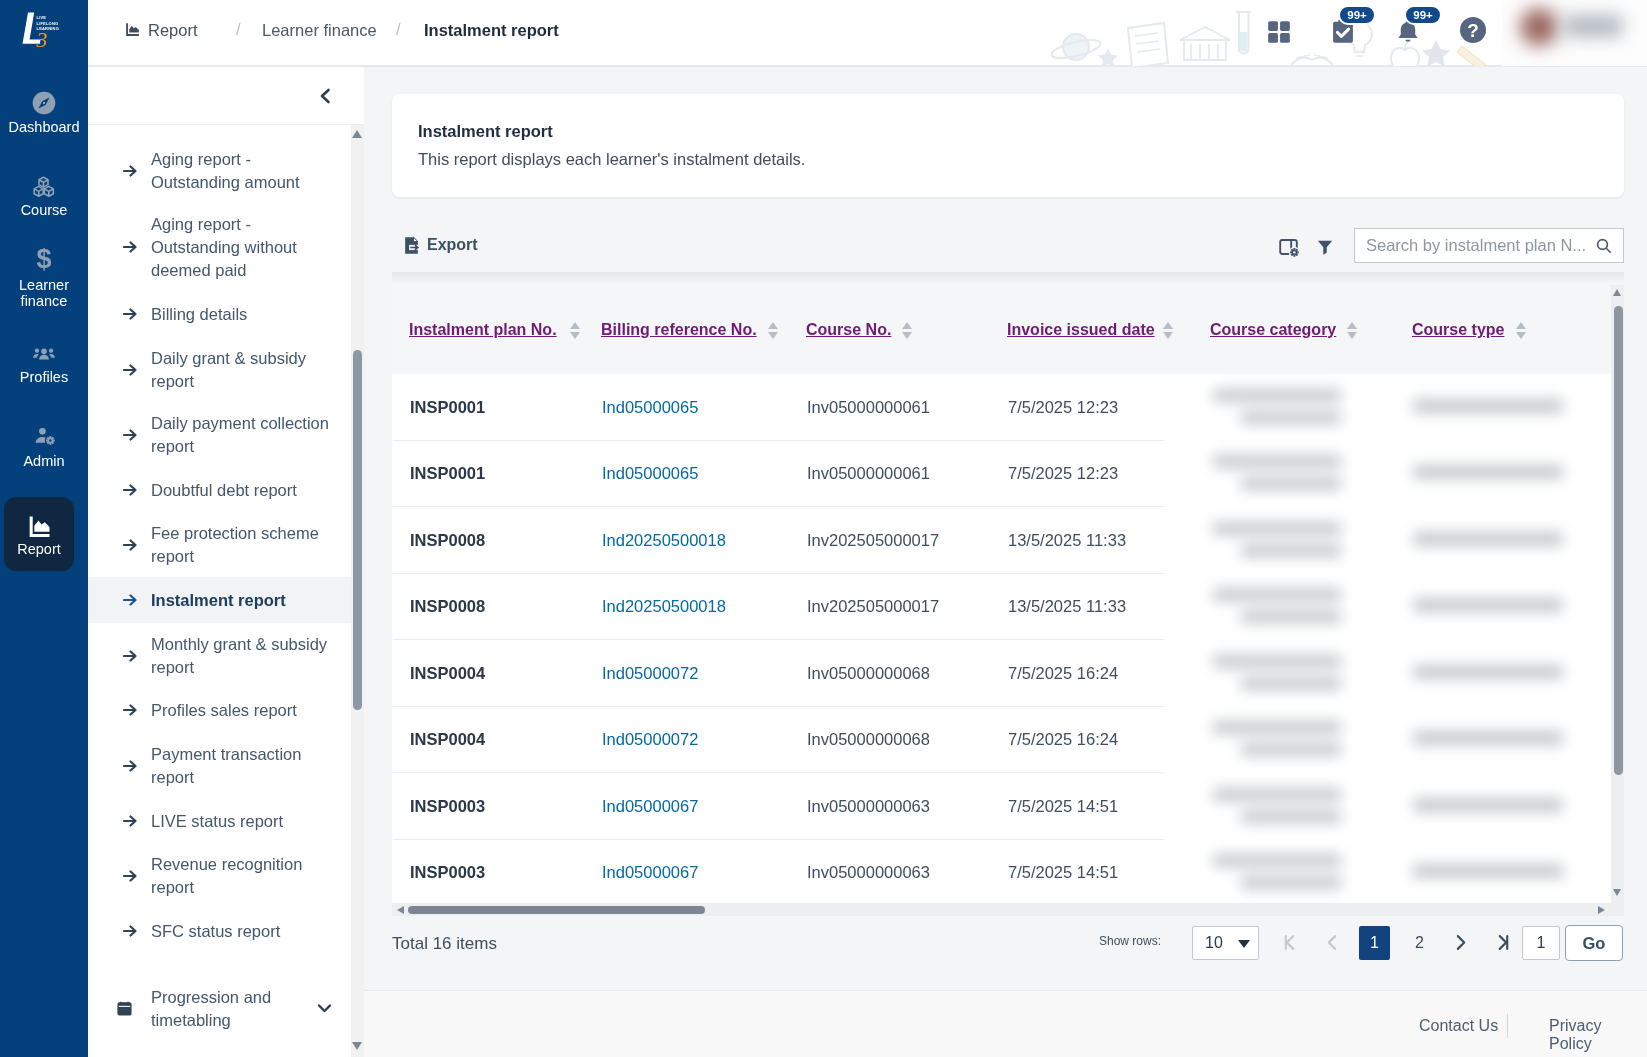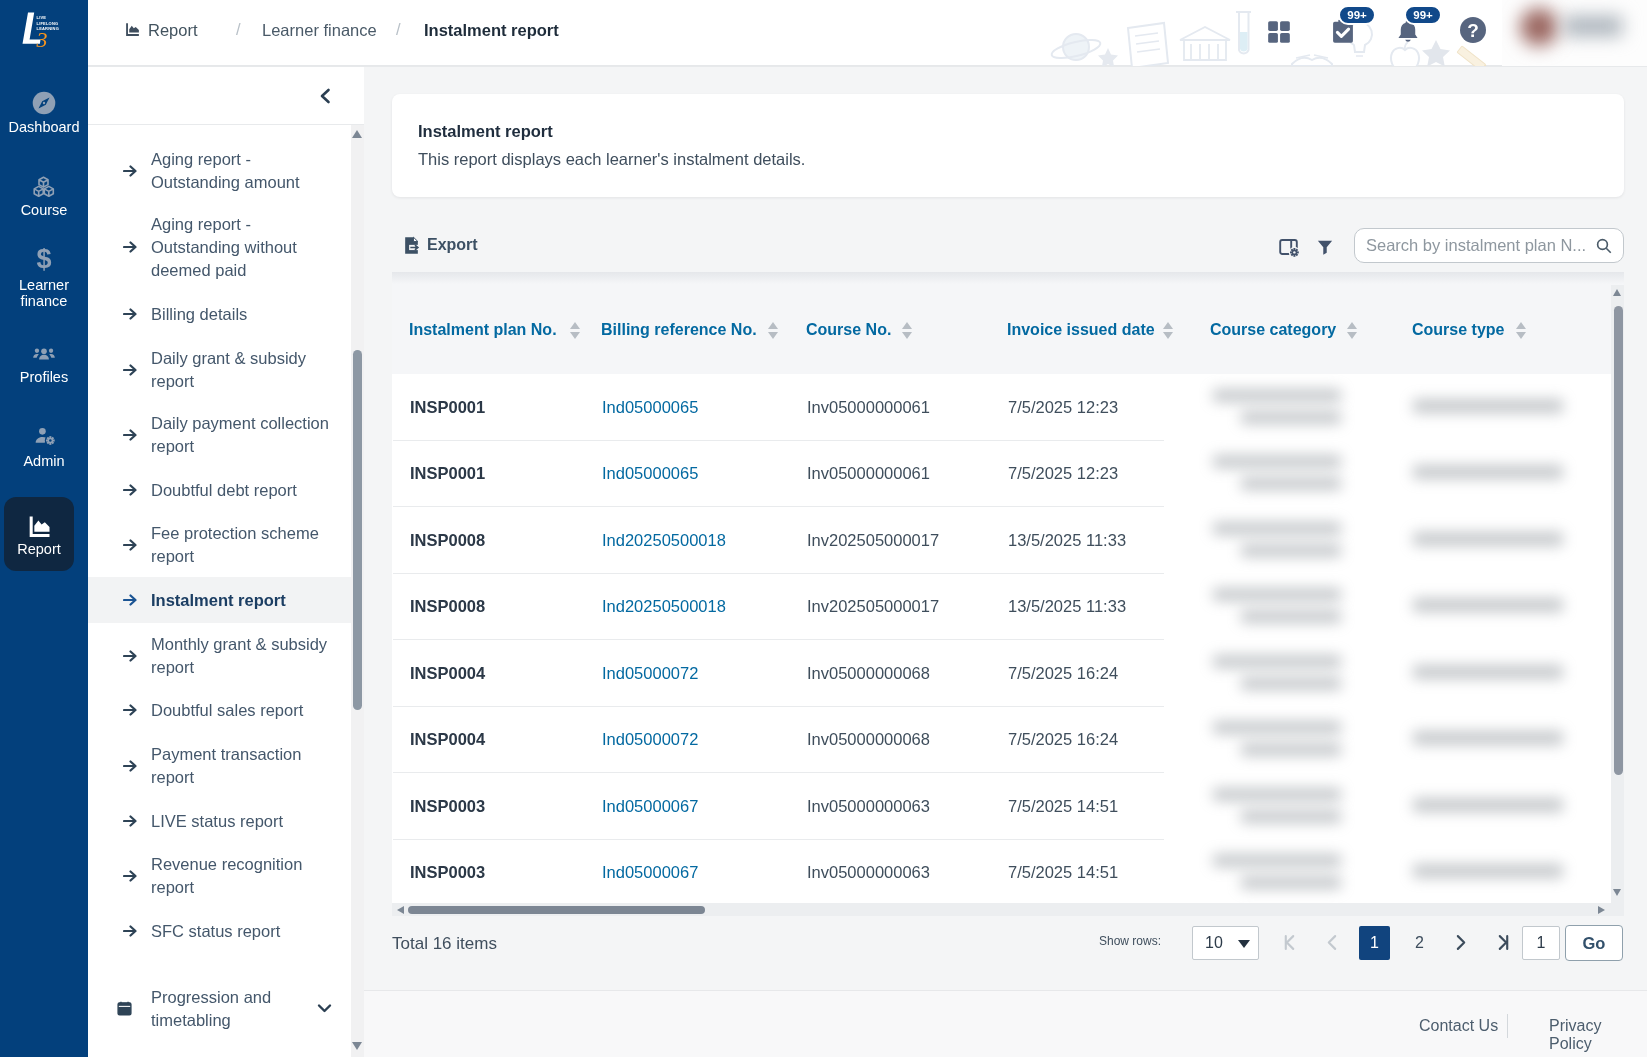--- a/index.html
+++ b/index.html
@@ -212,7 +212,7 @@
   <svg class="abs" style="left:952px;top:172px" width="18" height="19" viewBox="0 0 24 24" fill="#42526b">
     <path d="M2.5 3 h19 l-7.2 8.5 v7.5 l-4.6 2.5 v-10 z"></path>
   </svg>
-  <div class="abs" style="left:990px;top:162px;width:270px;height:35px;background:#fff;border:1px solid #c2c8cd;border-radius:10px">
+  <div class="abs" style="left:990px;top:162px;width:270px;height:35px;background:#fff;border:1px solid #c2c8cd;border-radius:0">
     <div class="abs" style="left:11px;top:7px;font-size:16.5px;color:#8e979f">Search by instalment plan N...</div>
     <svg class="abs" style="left:240px;top:8px" width="18" height="18" viewBox="0 0 24 24" fill="none" stroke="#4a5a68" stroke-width="2.2">
         <circle cx="10" cy="10" r="6.5"></circle>

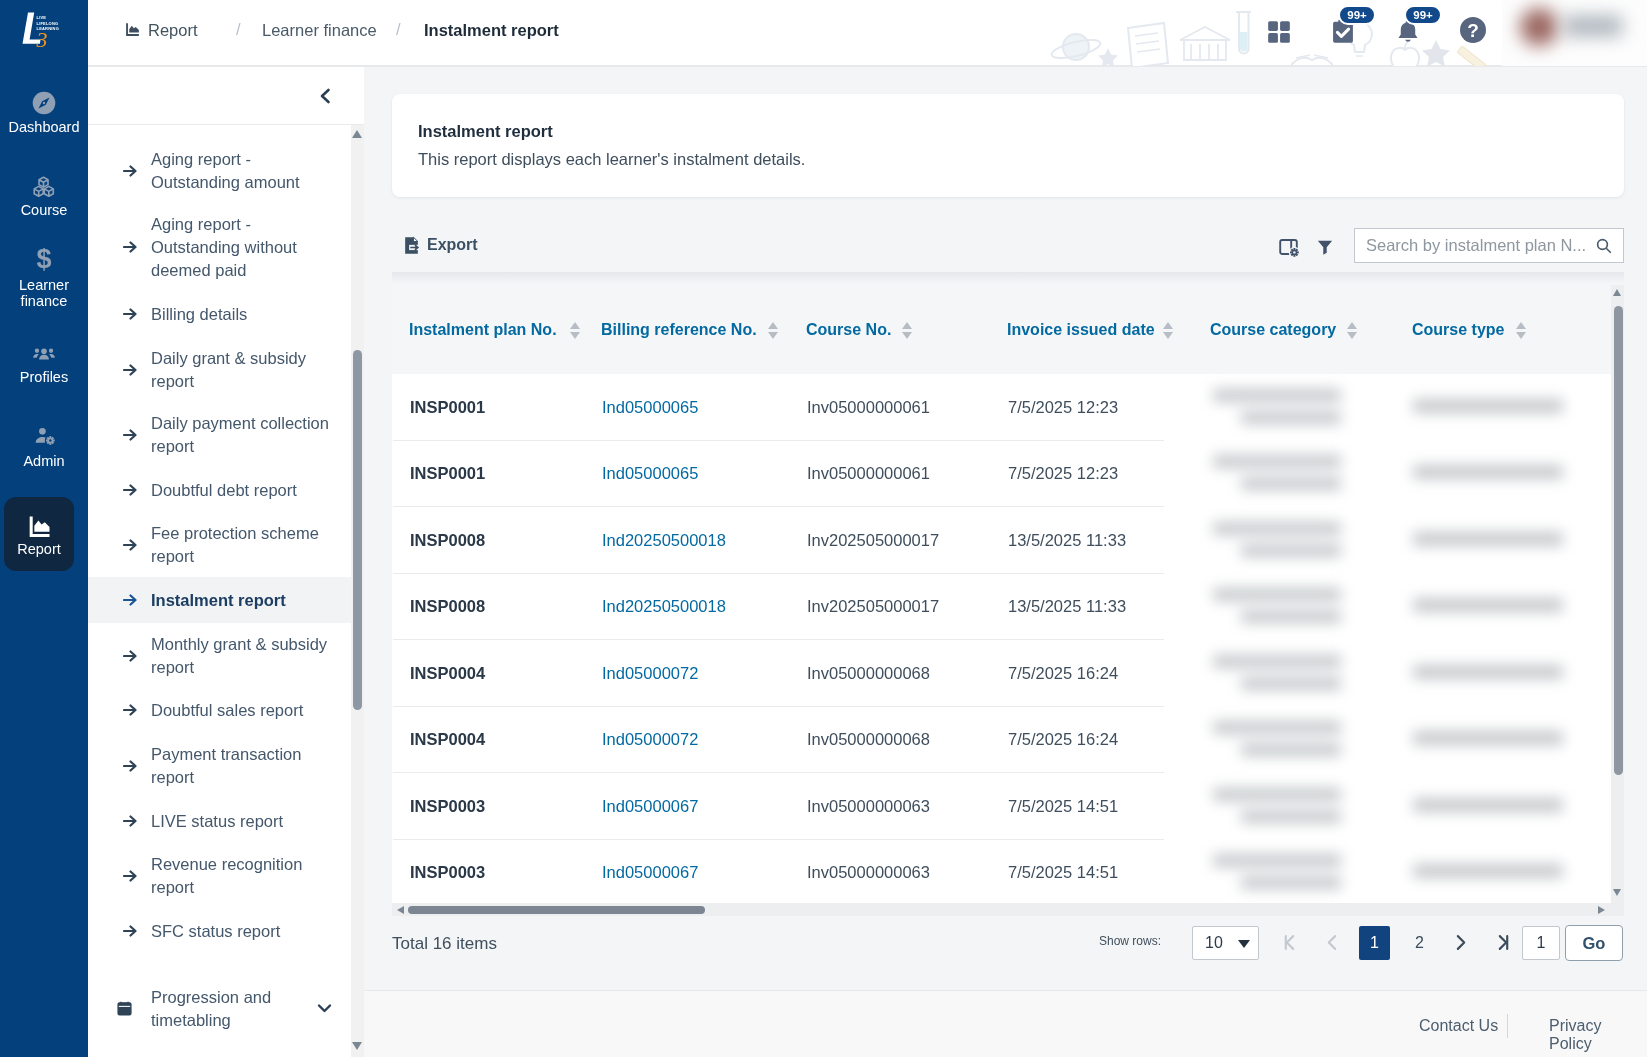--- a/index.html
+++ b/index.html
@@ -23,7 +23,7 @@
 #card1 { position:absolute; left:28px; top:28px; width:1232px; height:103px; background:#fff; border-radius:8px; box-shadow:0 1px 3px rgba(20,30,40,.08); }
 #table { position:absolute; left:28px; top:206px; width:1232px; height:644px; background:#fff; }
 #thead { position:absolute; left:0; top:0; width:1232px; height:102px; background:#f5f6f8; }
-.th { position:absolute; top:7px; height:102px; line-height:102px; font-weight:bold; font-size:16px; color:#0369a1; white-space:nowrap; }
+.th { position:absolute; top:7px; height:102px; line-height:102px; font-weight:bold; font-size:16px; color:#701a75; white-space:nowrap;text-decoration:underline; }
 .sort { position:absolute; top:50px; width:10px; height:17px; }
 .sort:before { content:""; position:absolute; top:0; left:0; border-left:5px solid transparent; border-right:5px solid transparent; border-bottom:7px solid #b7bdc4; }
 .sort:after { content:""; position:absolute; bottom:0; left:0; border-left:5px solid transparent; border-right:5px solid transparent; border-top:7px solid #b7bdc4; }

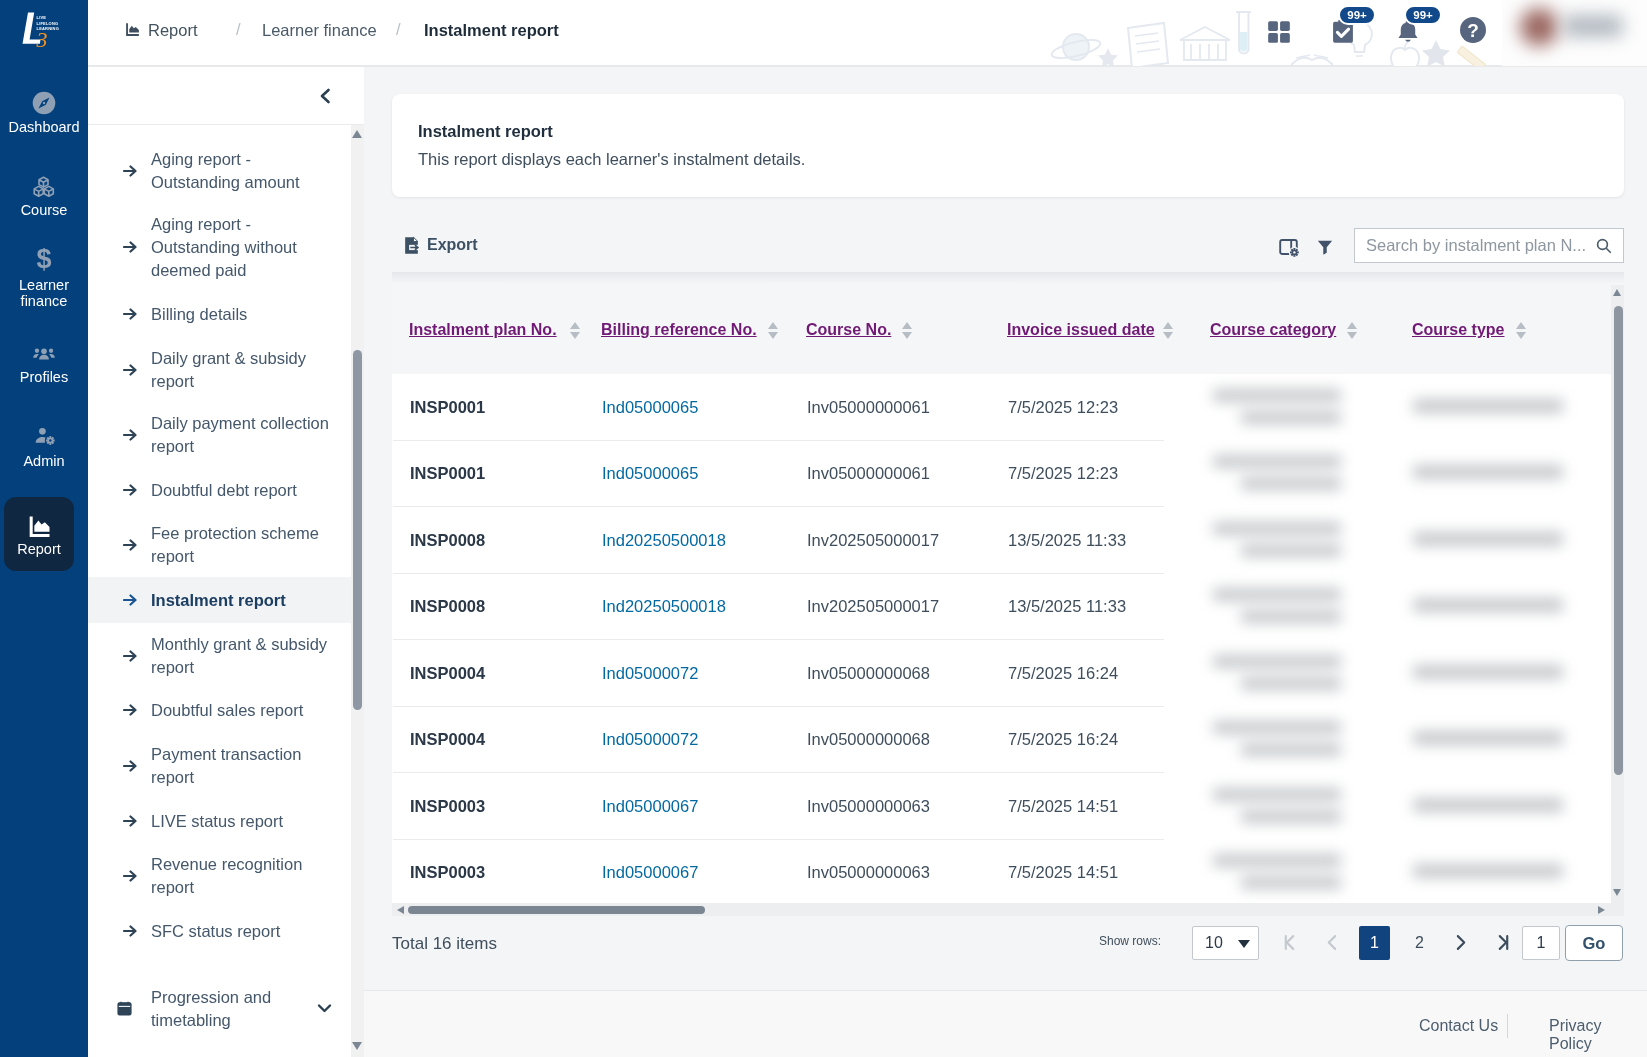--- a/index.html
+++ b/index.html
@@ -149,7 +149,7 @@
     <svg class="arw" style="top:638px">
         <path d="M1 6 H12 M7.5 1.5 L12.5 6 L7.5 10.5"></path>
       </svg>
-    <div class="nav-text" style="top:632.5px">Doubtful sales report</div>
+    <div class="nav-text" style="top:632.5px">Profiles sales report</div>
     <svg class="arw" style="top:693.5px">
         <path d="M1 6 H12 M7.5 1.5 L12.5 6 L7.5 10.5"></path>
       </svg>

